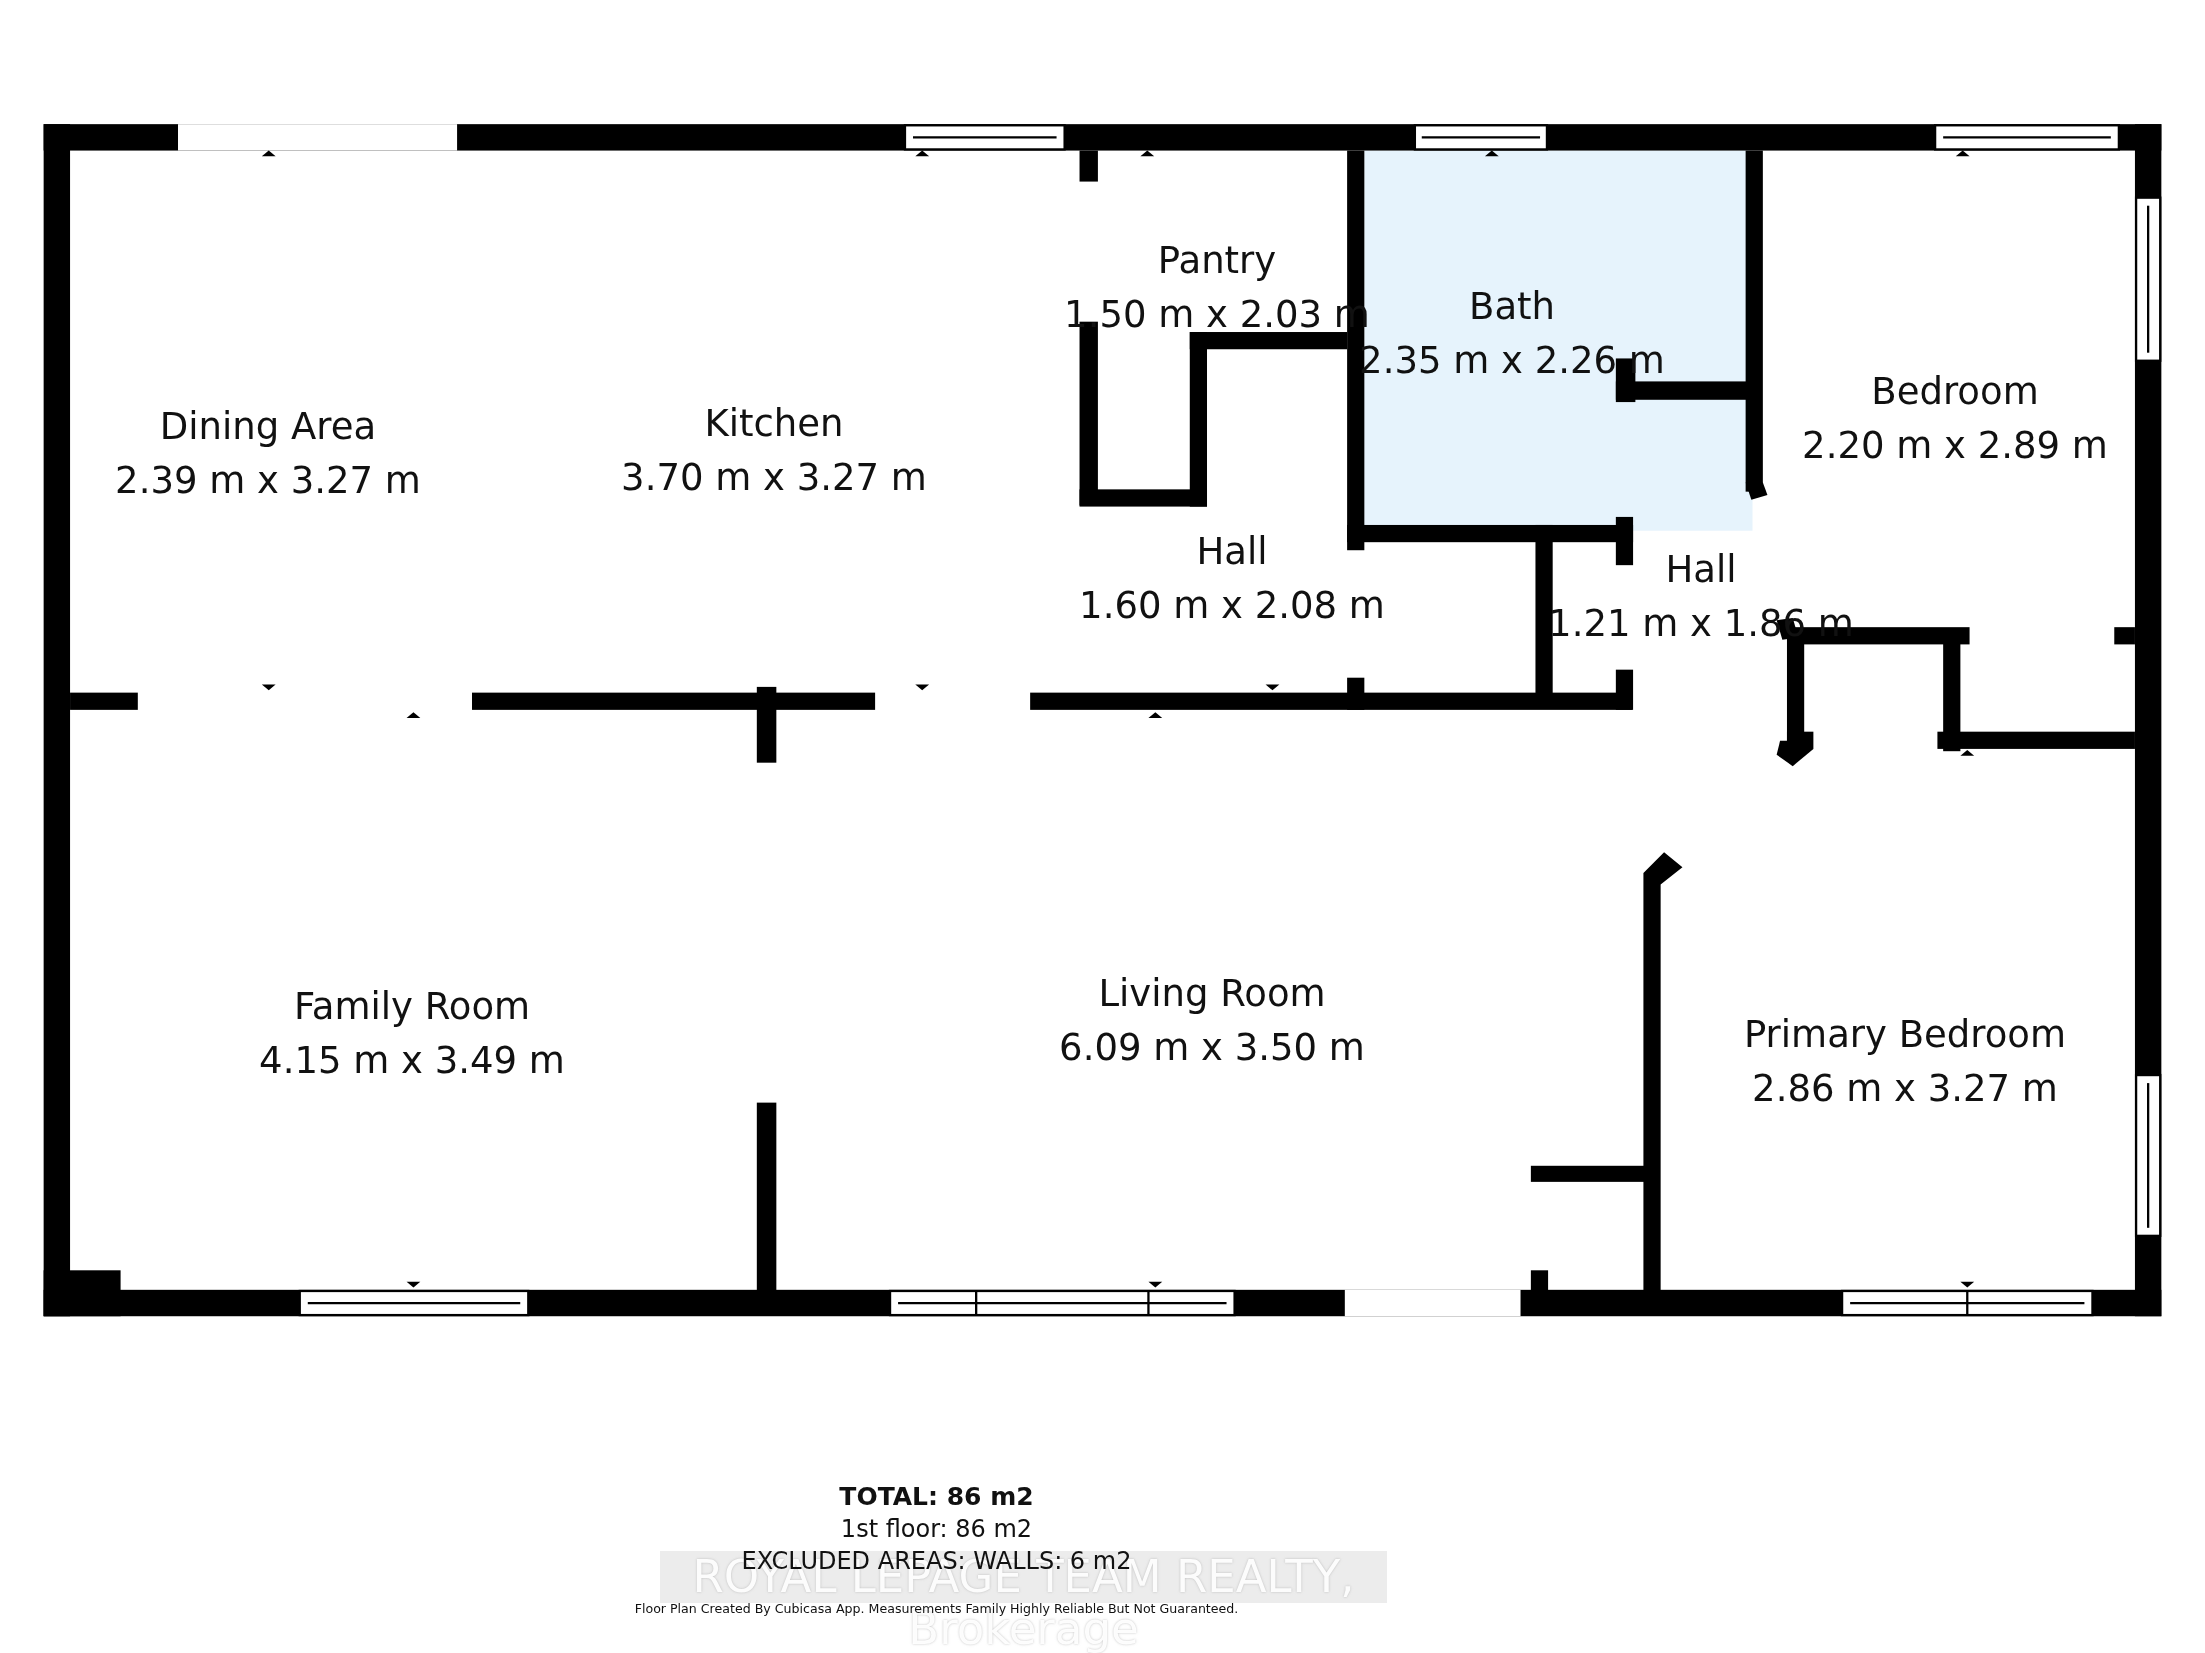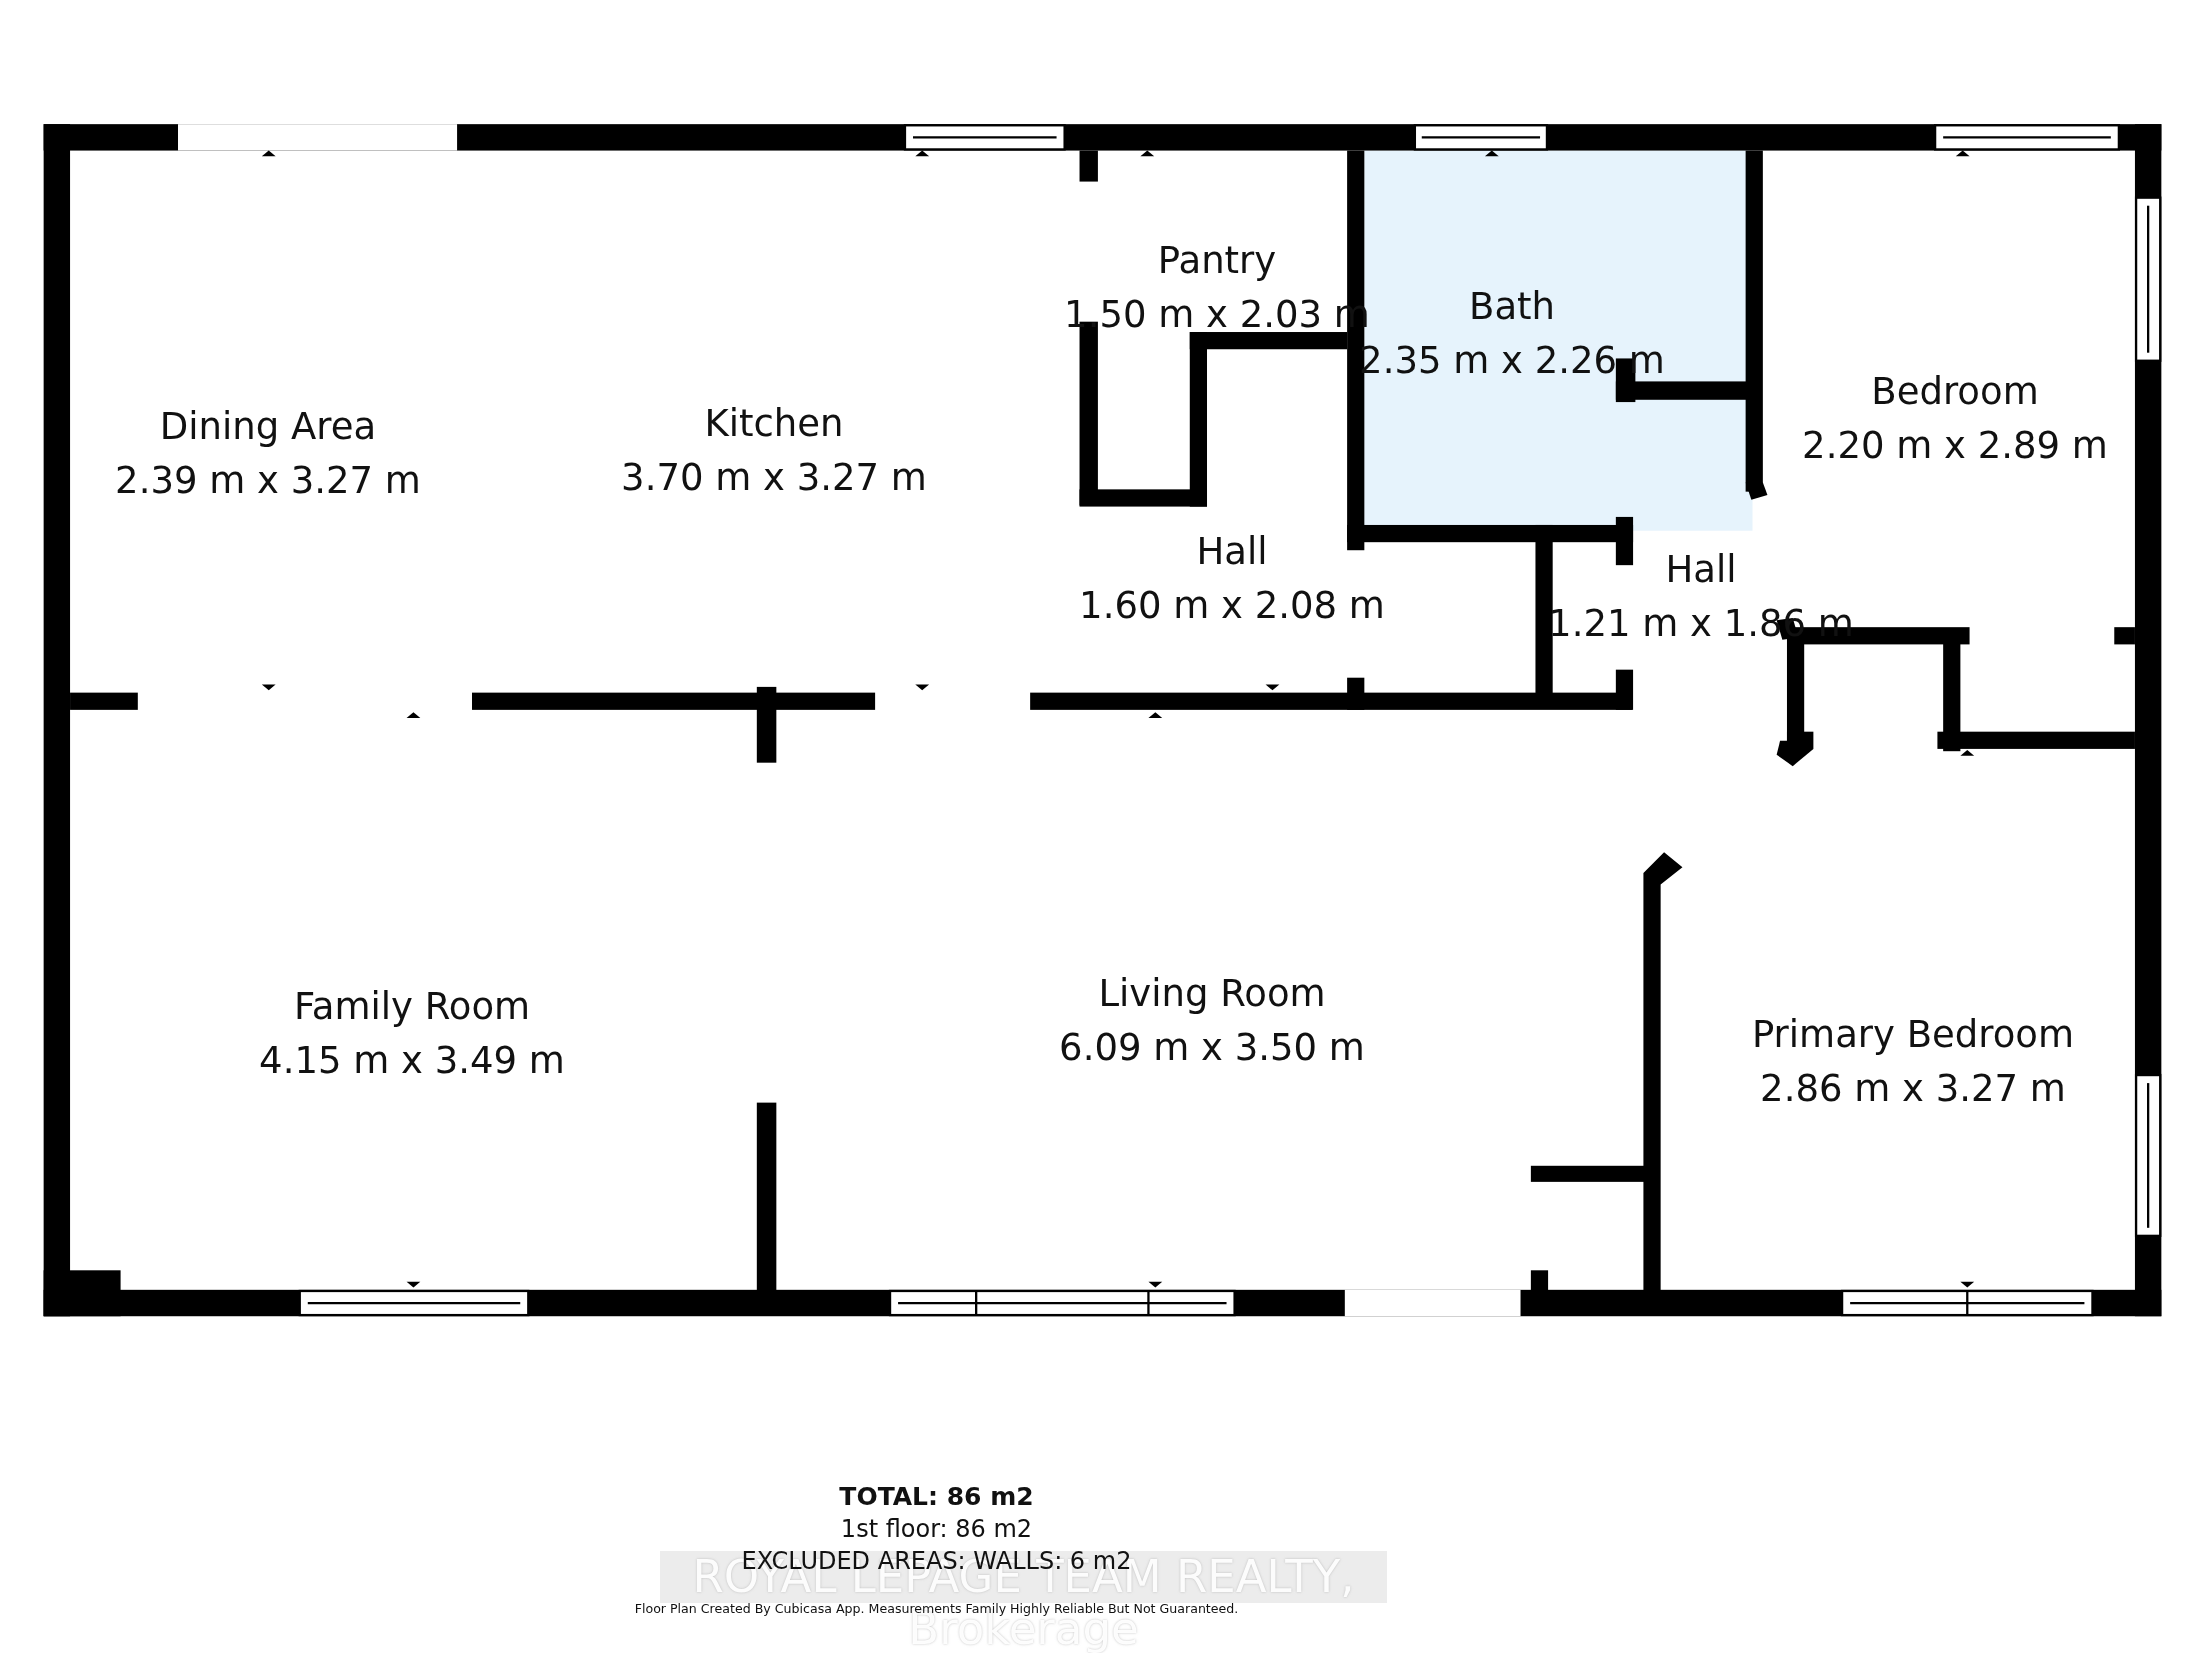--- a/index.html
+++ b/index.html
@@ -176,7 +176,7 @@
   <span class="room-name">Living Room</span>
   <span class="room-dim">6.09 m x 3.50 m</span>
 </div>
-<div class="room-label" style="left:1905px; top:1062px;margin-left:8px;">
+<div class="room-label" style="left:1905px; top:1062px;">
   <span class="room-name">Primary Bedroom</span>
   <span class="room-dim">2.86 m x 3.27 m</span>
 </div>

